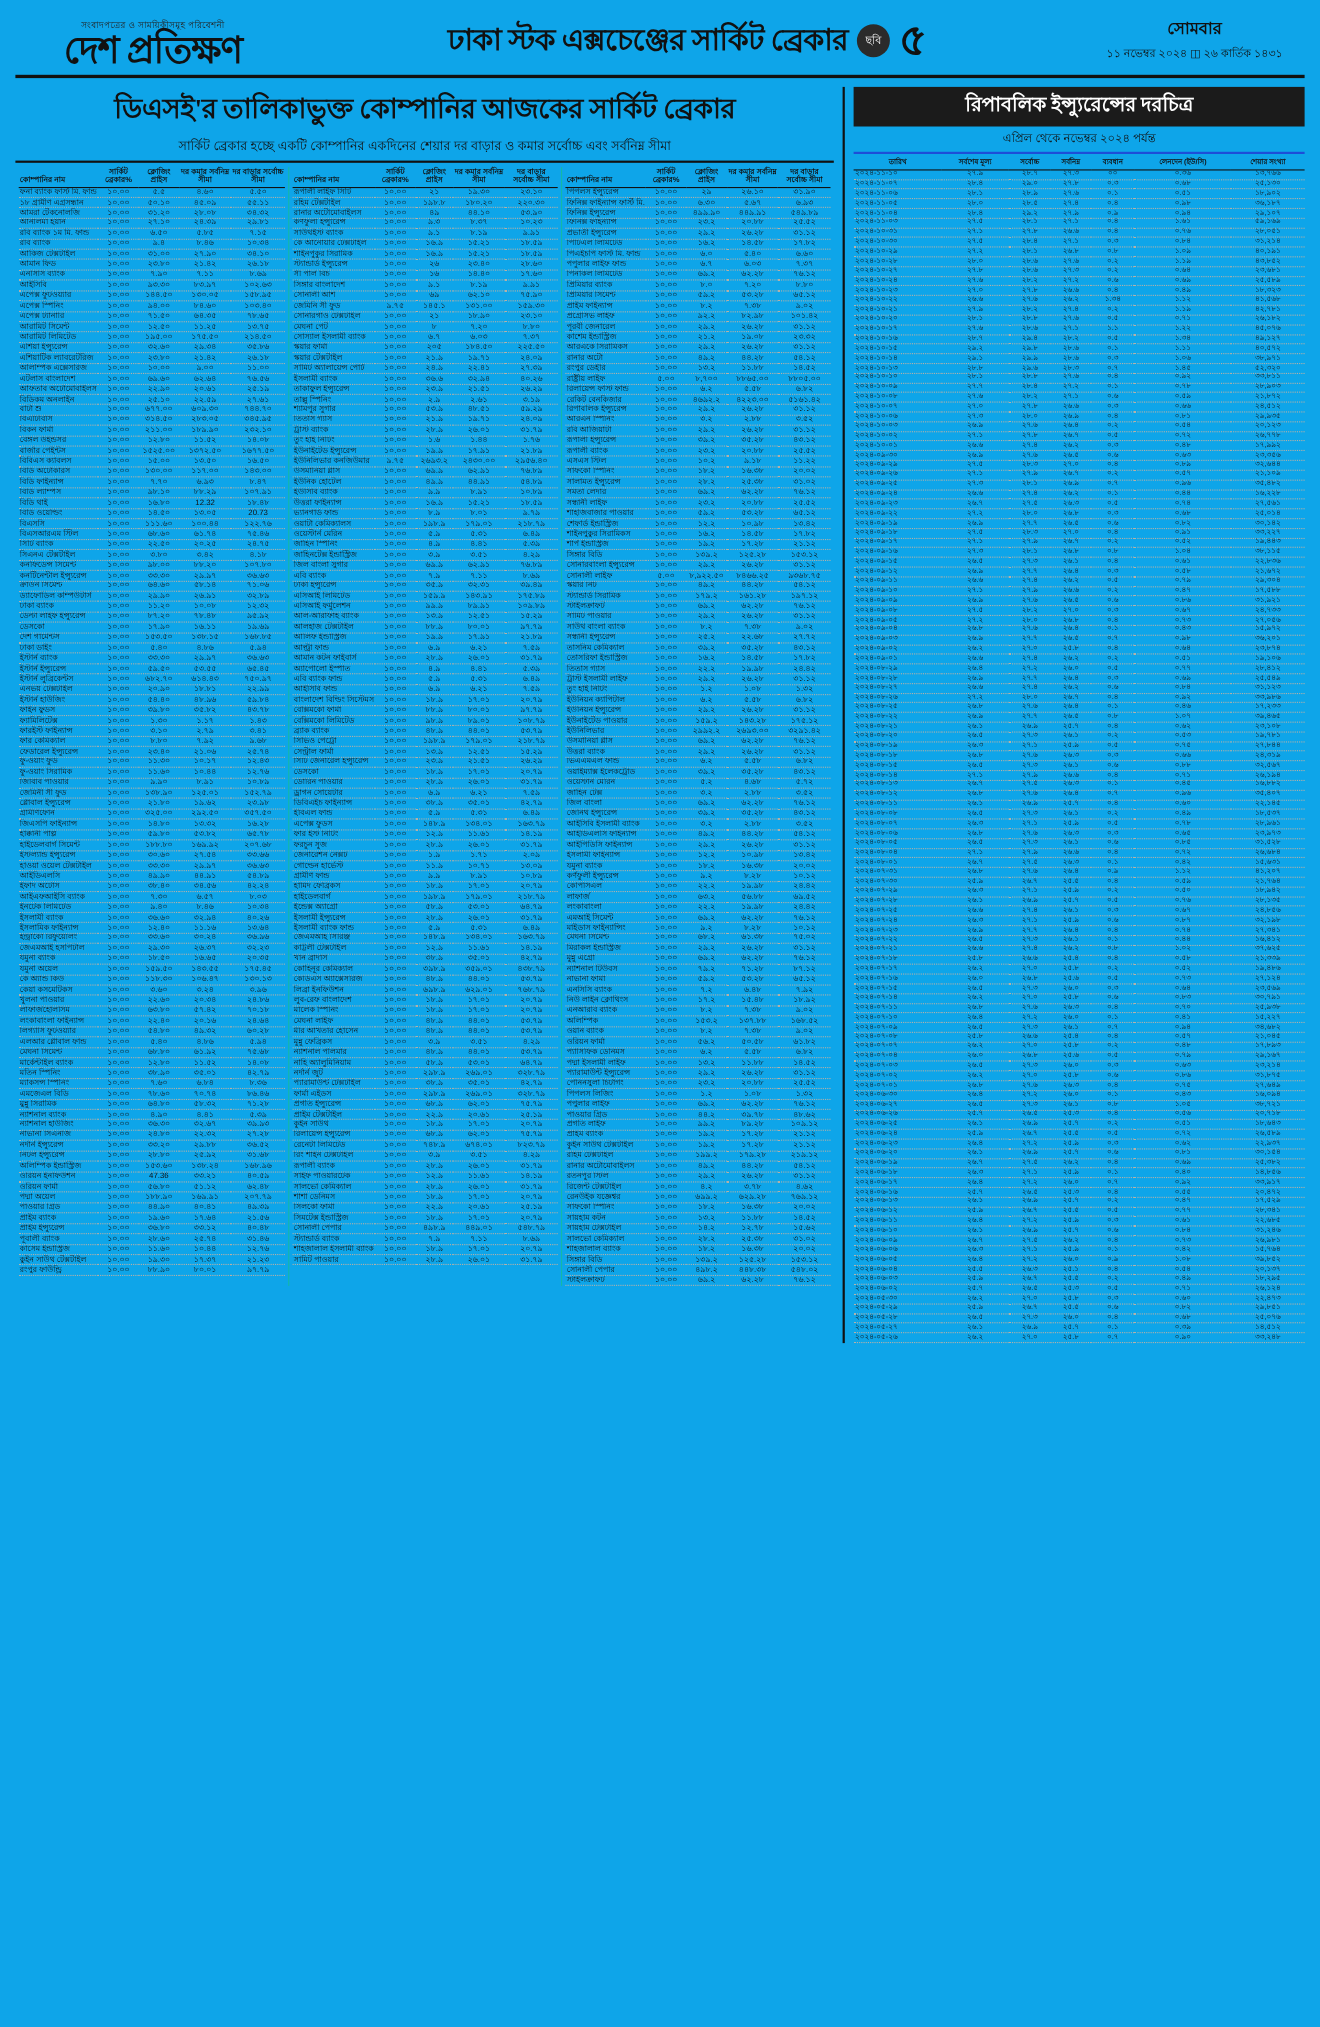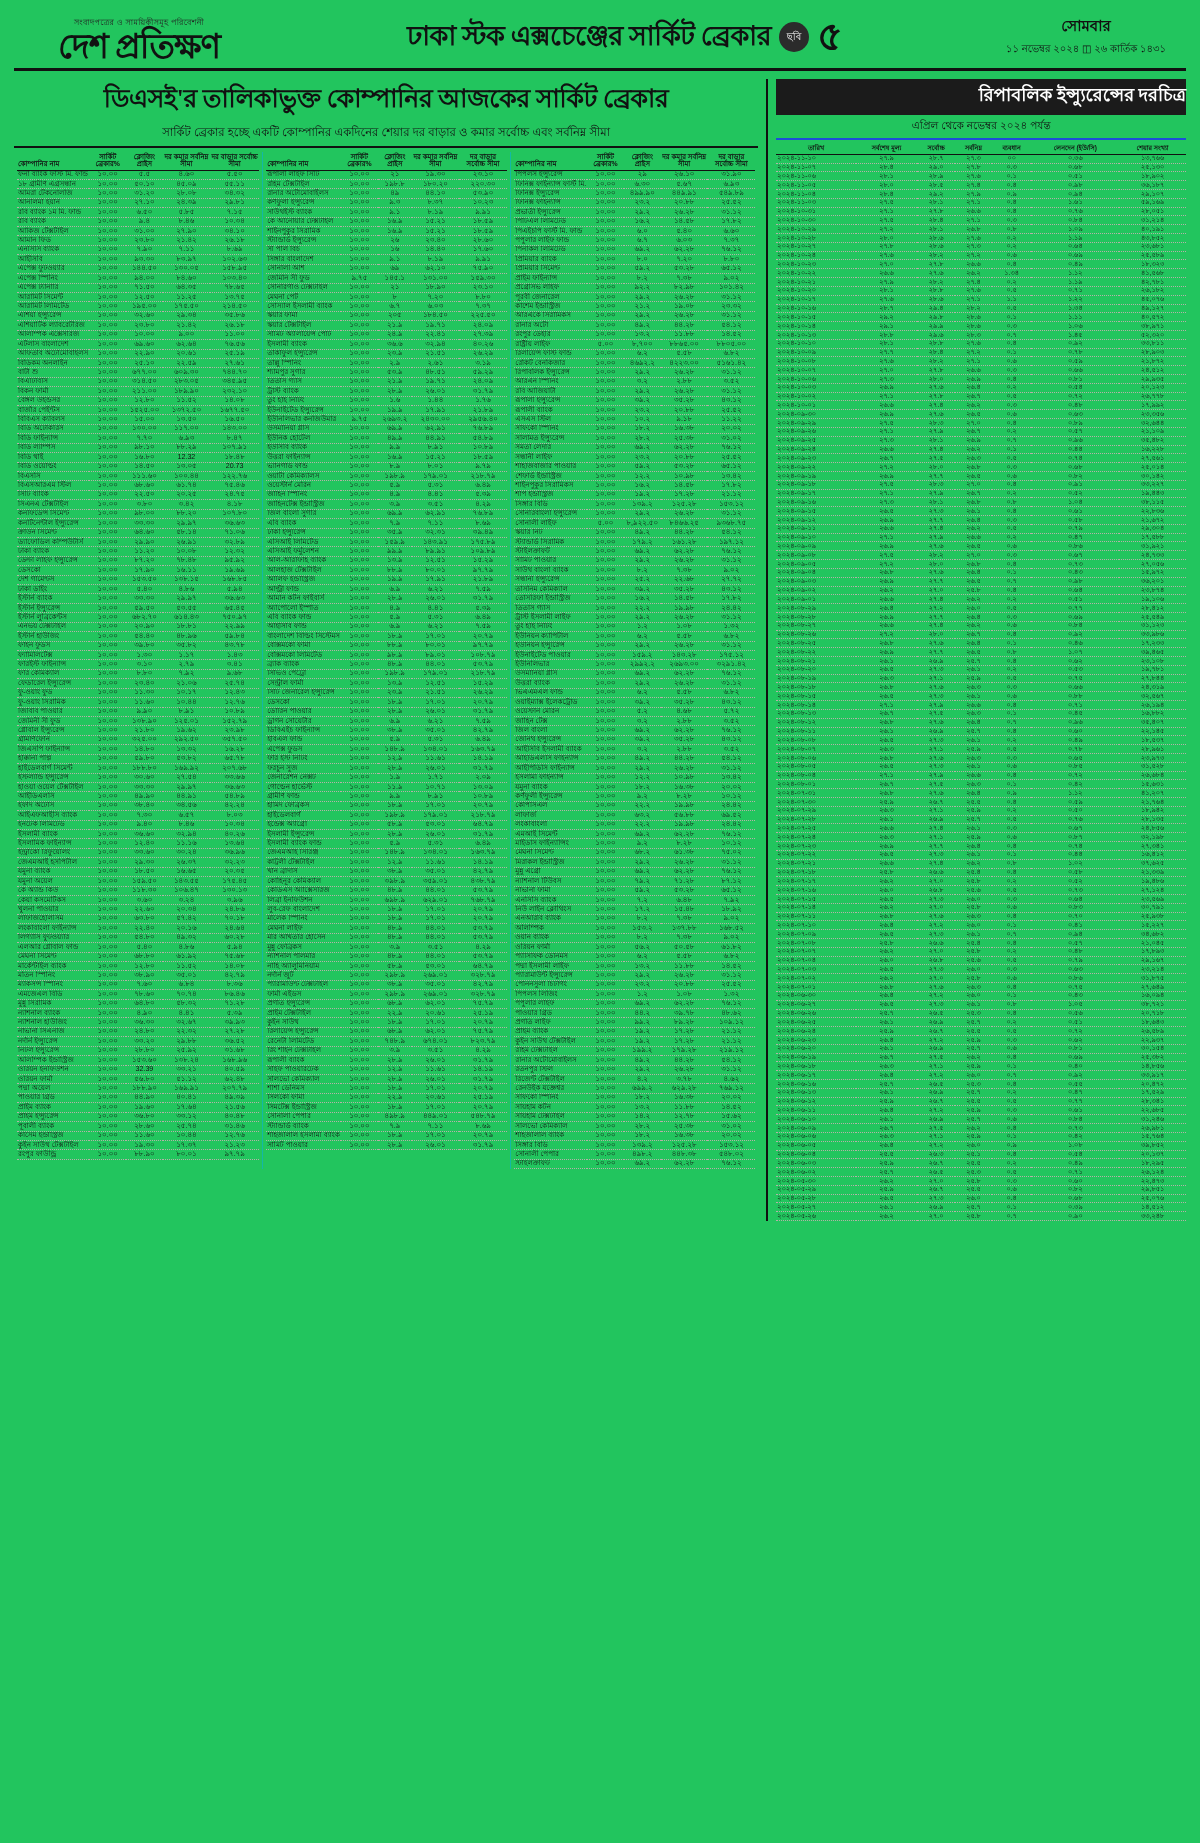--- a/index.html
+++ b/index.html
@@ -12,7 +12,7 @@
   }
   .page {
     width:1200px; min-height:1843px;
-    background:#22c55e;
+    background:#0ea5e9;
     padding:10px 14px 14px 14px;
   }
   

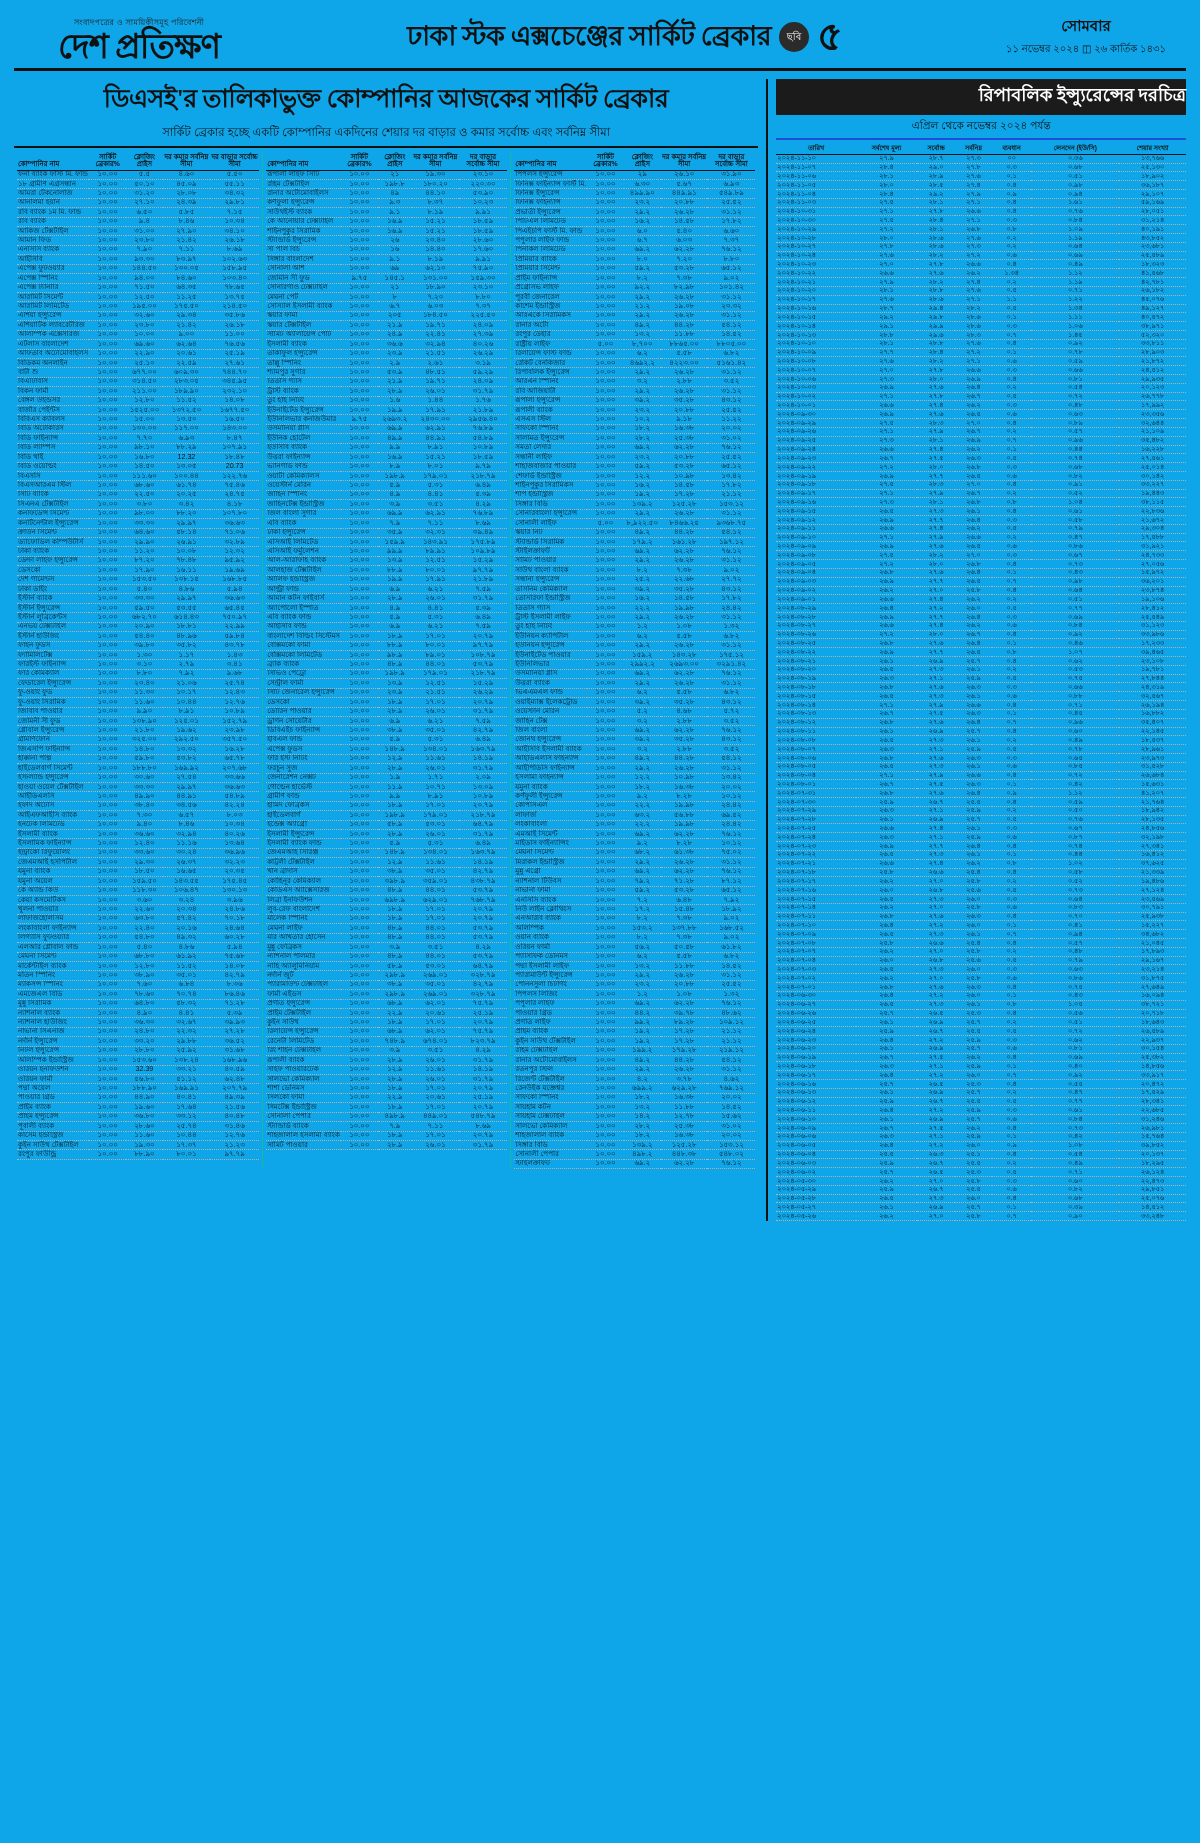--- a/index.html
+++ b/index.html
@@ -69,7 +69,7 @@
     font-size:11.5px; margin-top:2px;
   }
   .rbox-title {
-    background:#1b1b1b; color:#fff; text-align:right;
+    background:#1b1b1b; color:#fff; text-align:center;
     font-family:"Liberation Serif", serif;
     font-size:18px; font-weight:bold; padding:2px 0 3px 0;
   }

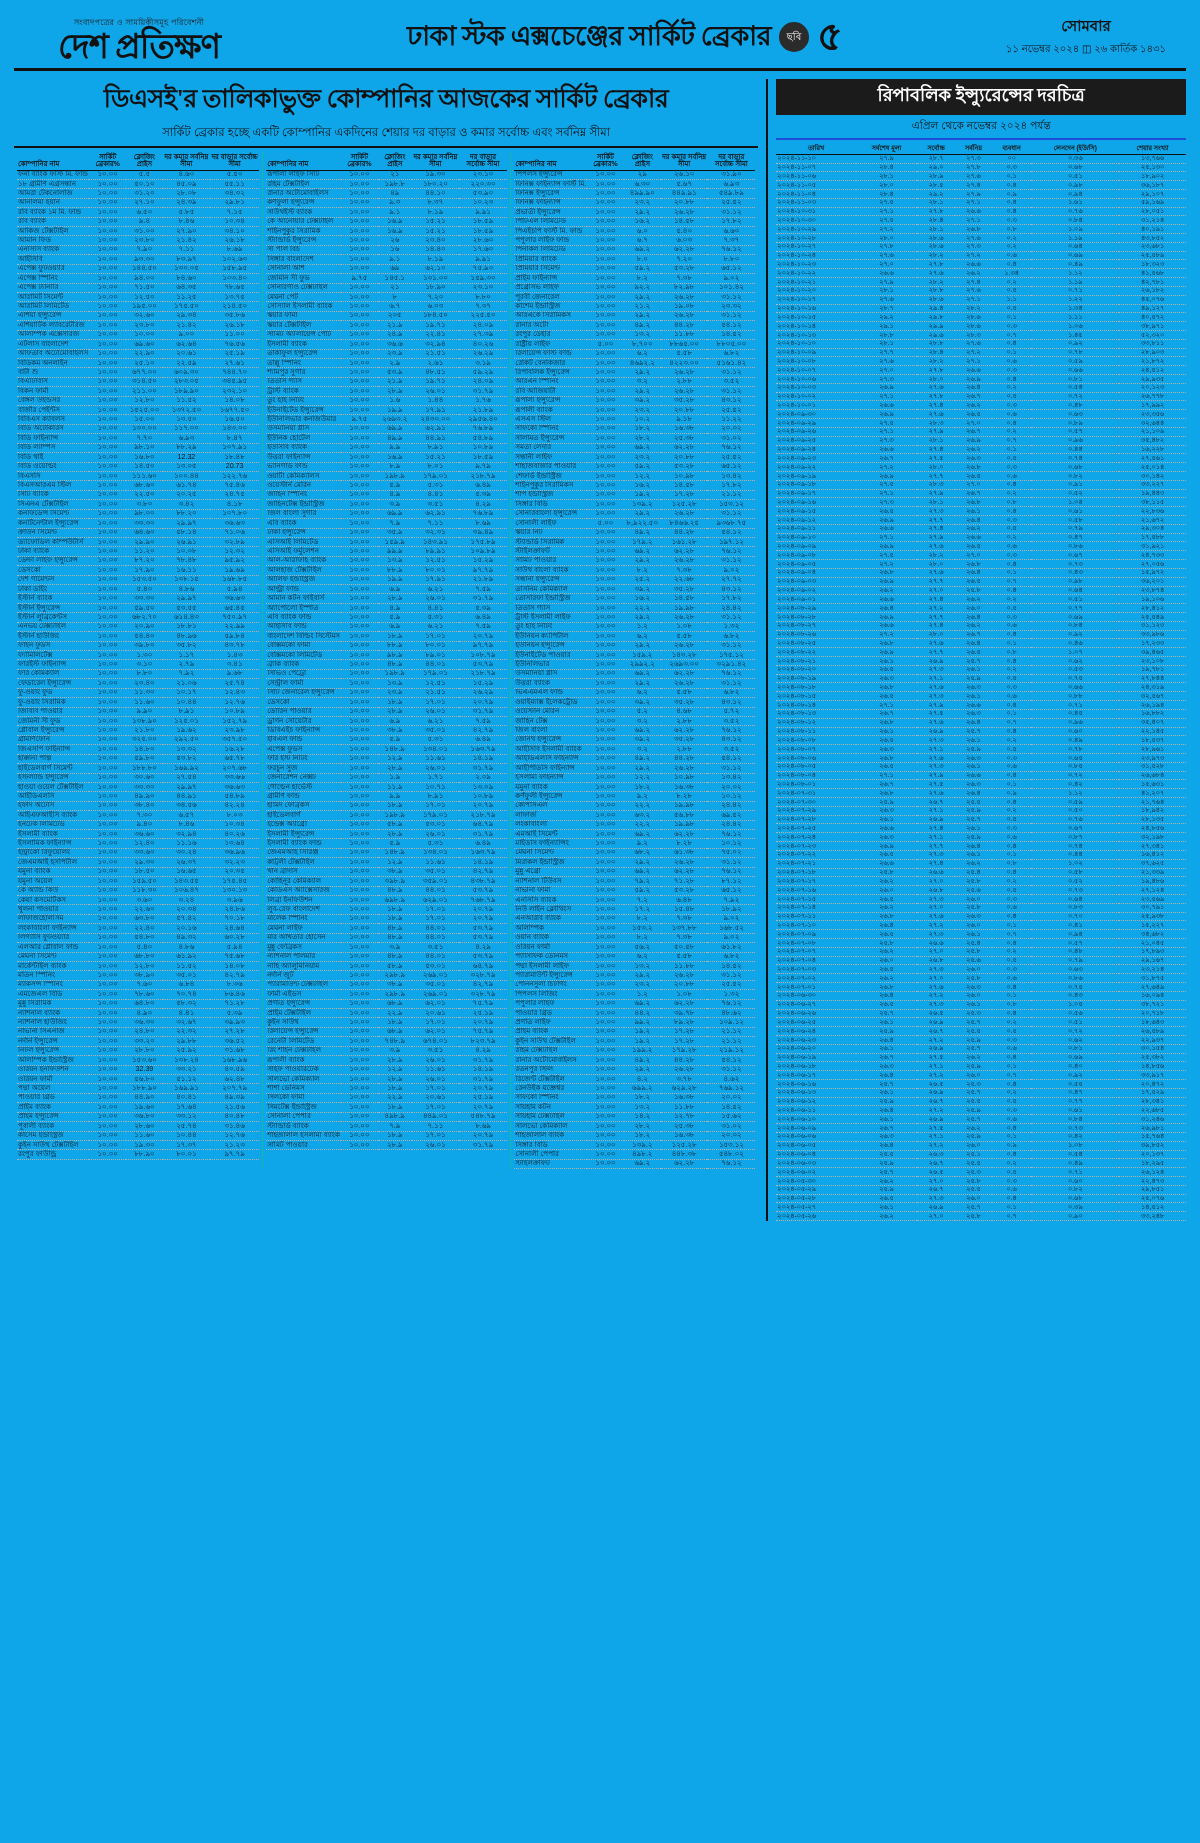--- a/index.html
+++ b/index.html
@@ -824,7 +824,7 @@
                 <tr>
                   <td class="name">ওরিয়ন ইনফিউশন</td>
                   <td class="num">১০.০০</td>
-                  <td class="num">32.39</td>
+                  <td class="num">47.36</td>
                   <td class="num">৩৩.২১</td>
                   <td class="num">৪০.৫৯</td>
                 </tr>

